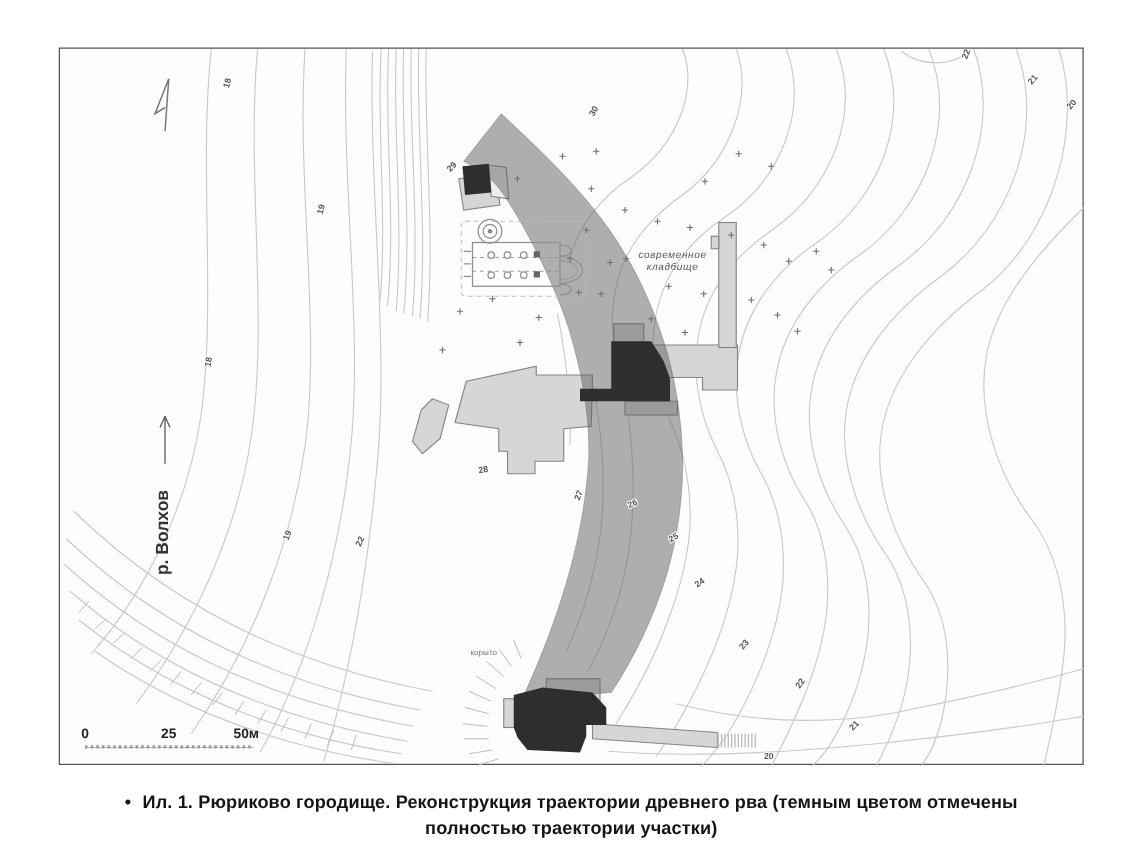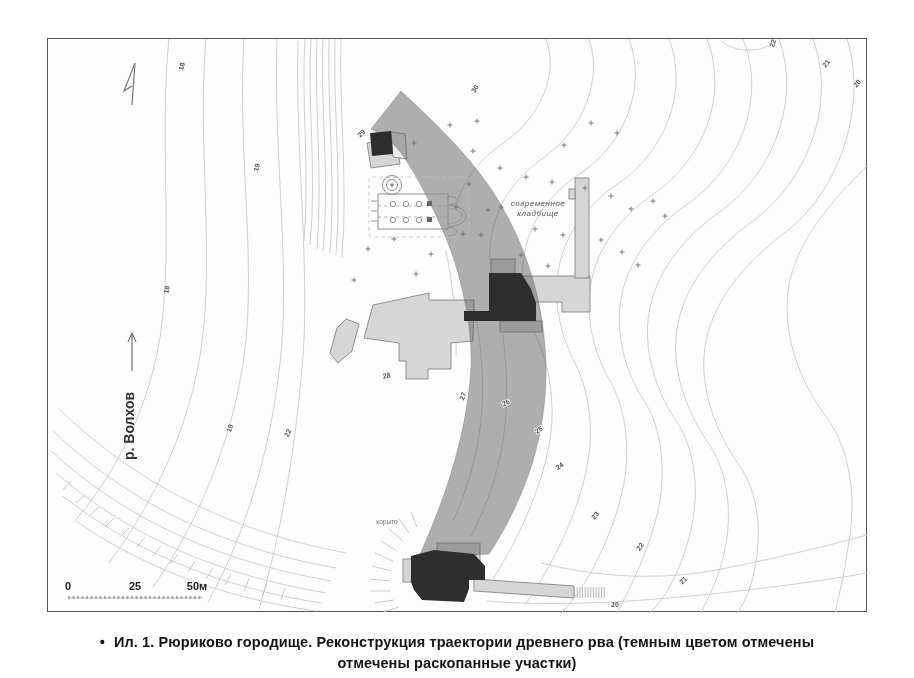--- a/index.html
+++ b/index.html
@@ -191,7 +191,7 @@
 
 <div class="caption">
   <div><span class="bullet">•</span><span>Ил. 1. Рюриково городище. Реконструкция траектории древнего рва (темным цветом отмечены</span></div>
-  <div>отмечены раскопанные участки)</div>
+  <div>полностью траектории участки)</div>
 </div>
 
 </body></html>

